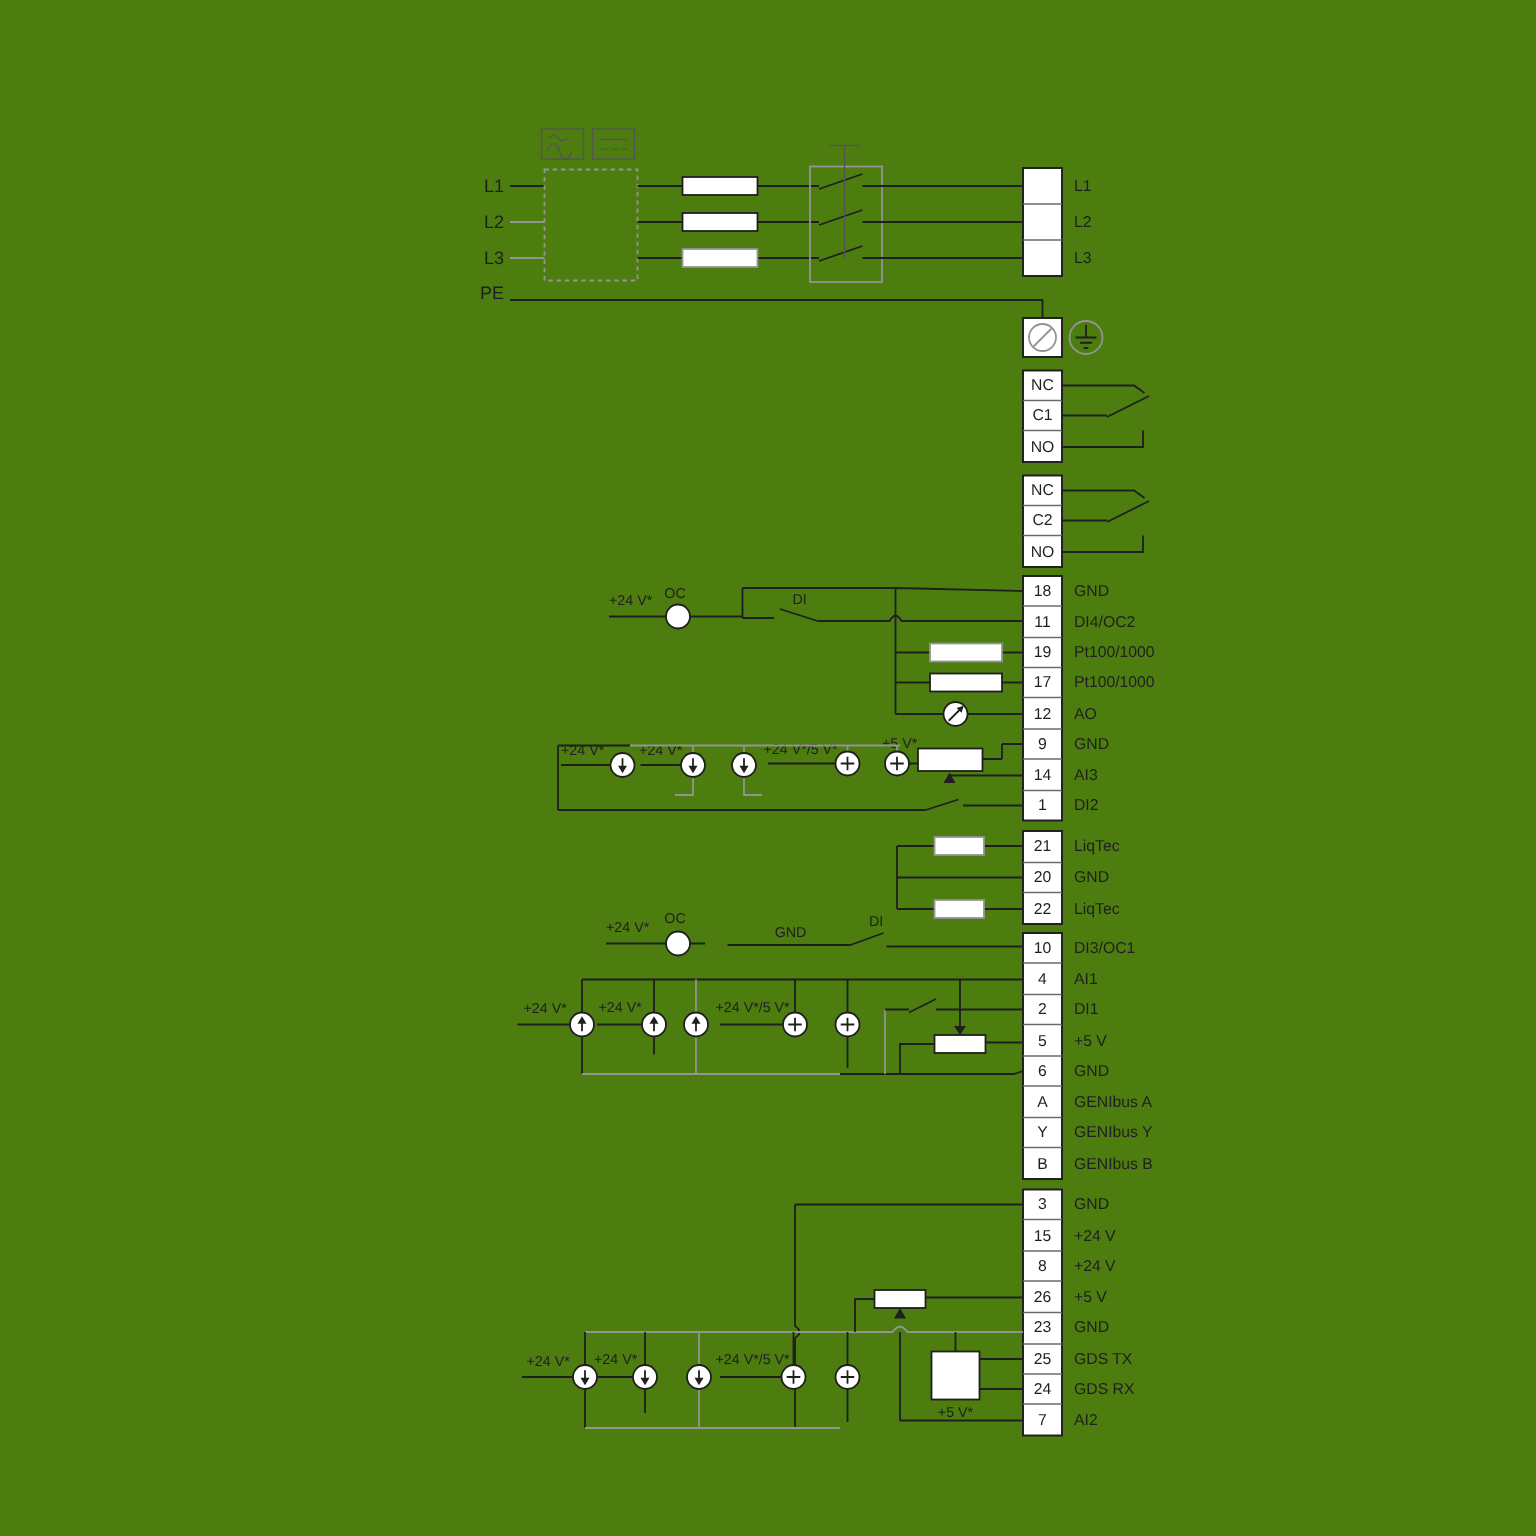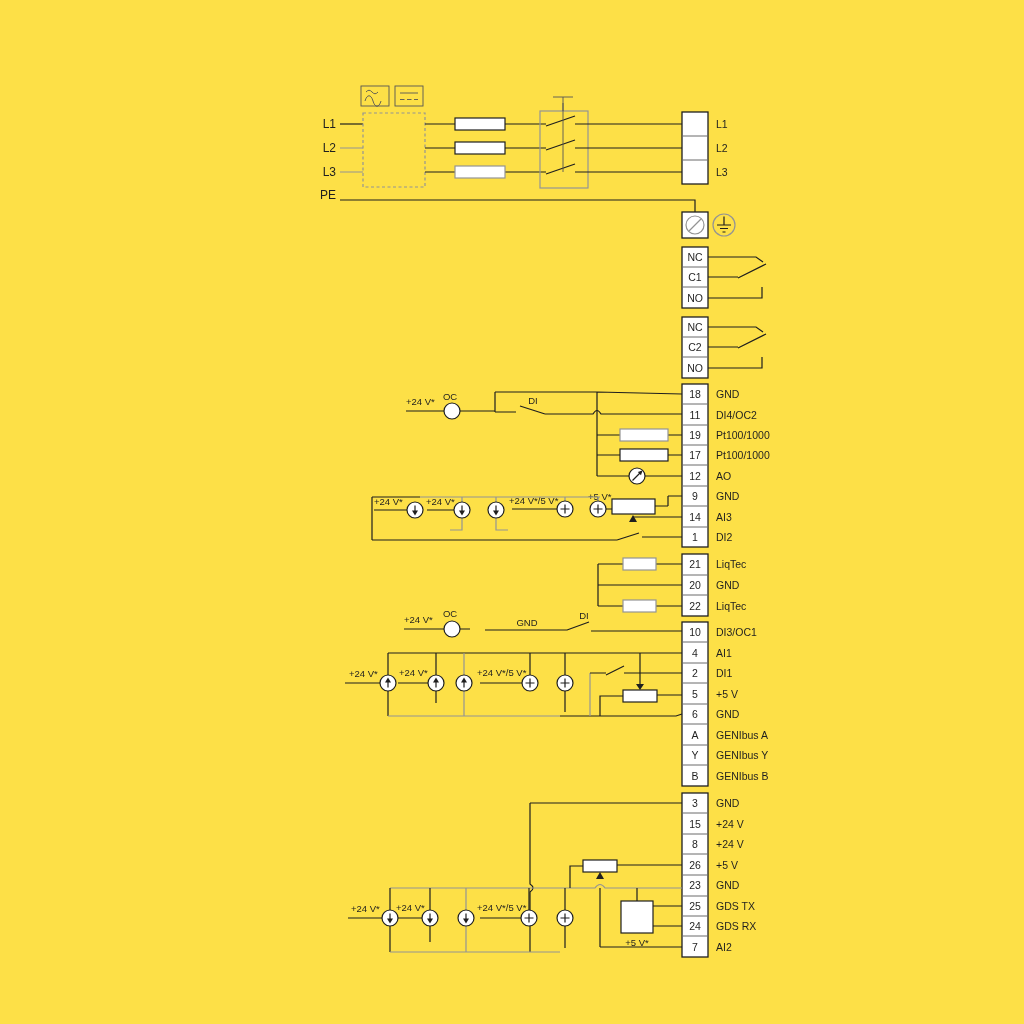--- a/index.html
+++ b/index.html
@@ -3,7 +3,7 @@
 <meta charset="utf-8">
 <style>
   html,body{margin:0;padding:0;background:#fff;}
-  .canvas{width:1024px;height:1024px;background:#fde047;position:relative;overflow:hidden;}
+  .canvas{width:1024px;height:1024px;background:#4d7c0f;position:relative;overflow:hidden;}
   svg{display:block;}
   text{font-family:"Liberation Sans","DejaVu Sans",sans-serif;fill:#1f1f1f;dominant-baseline:central;}
   .t{font-size:10.5px;}

